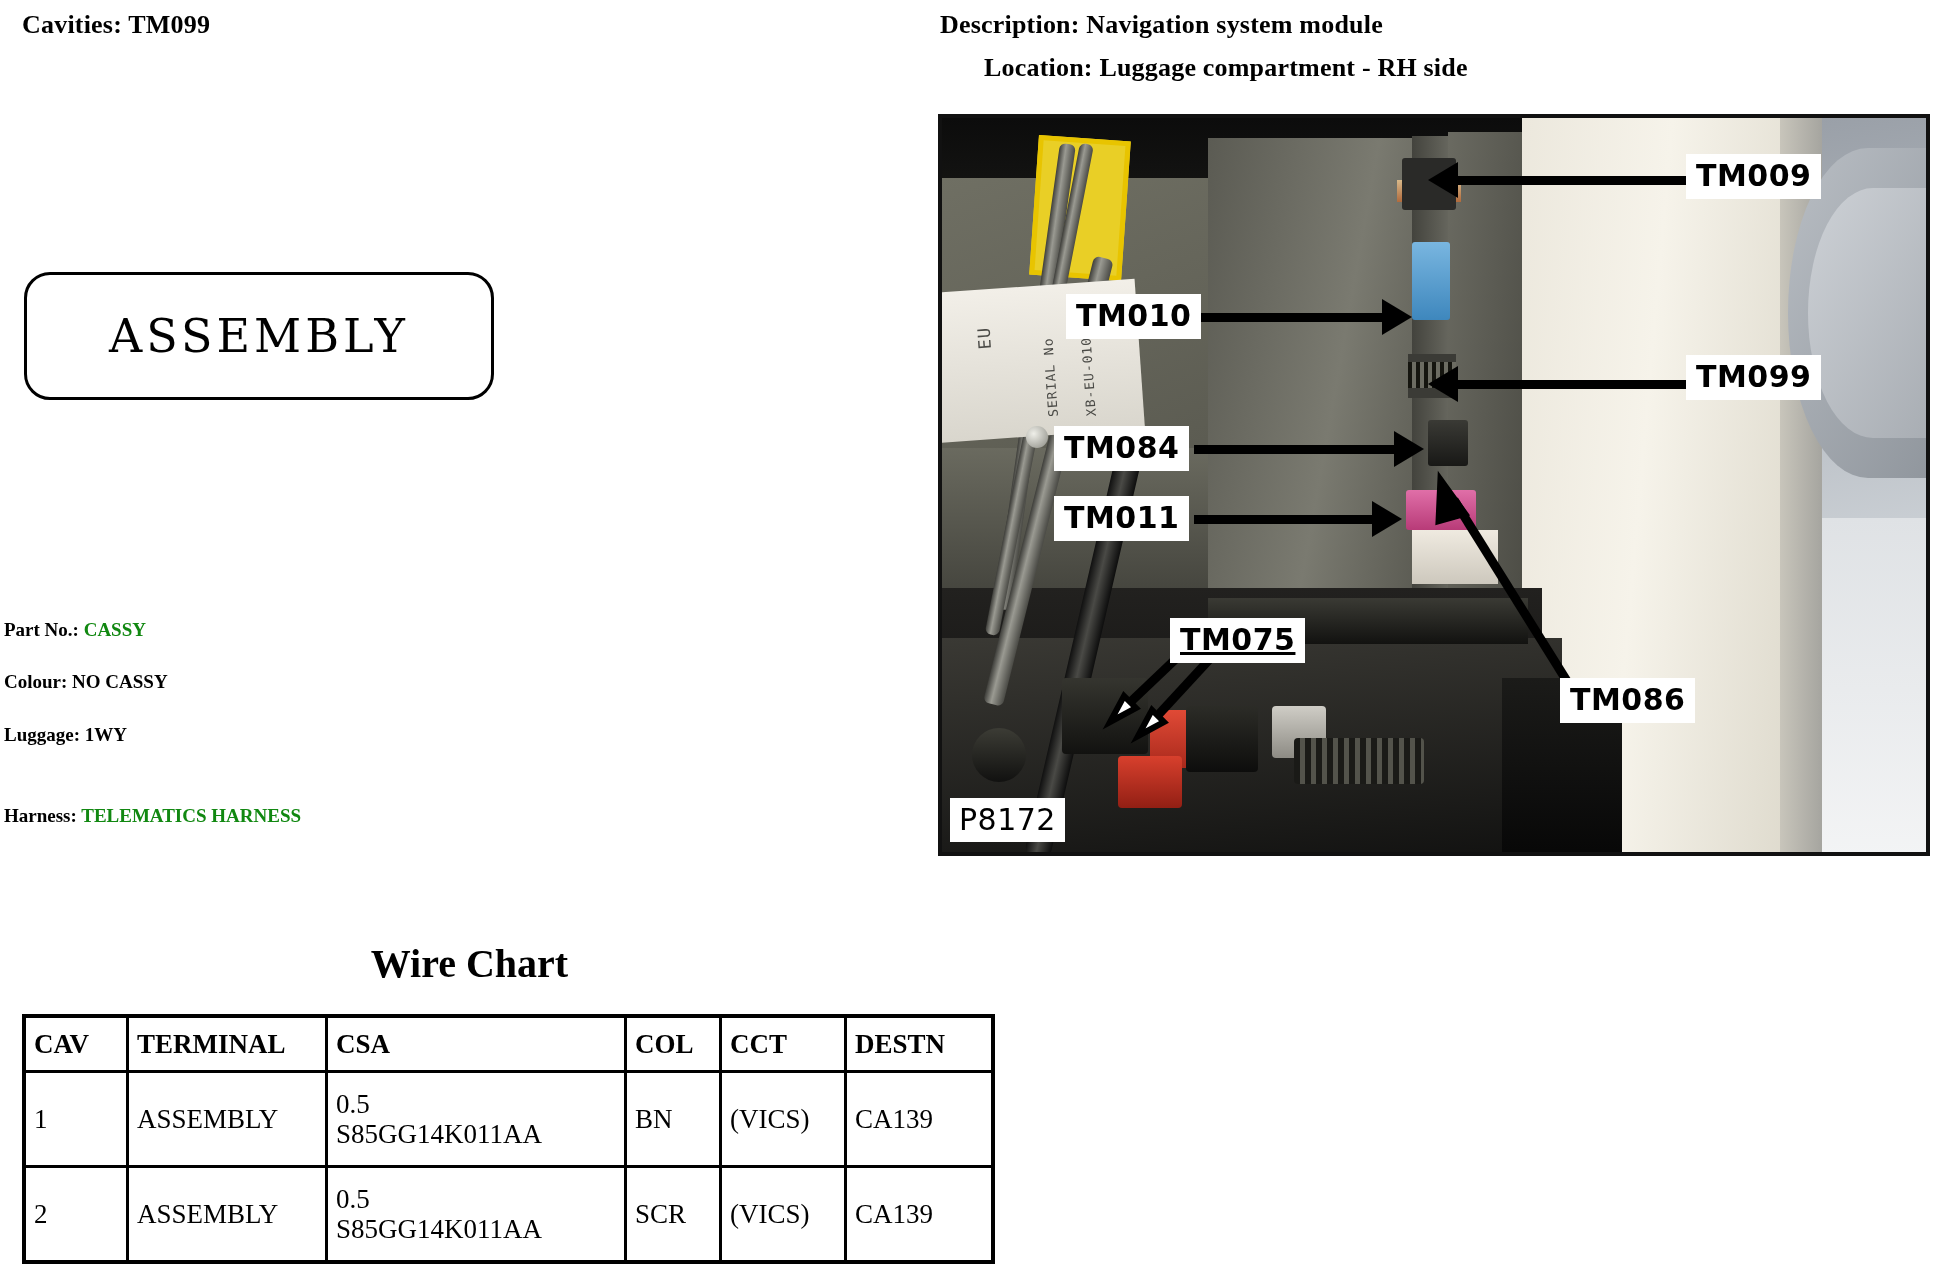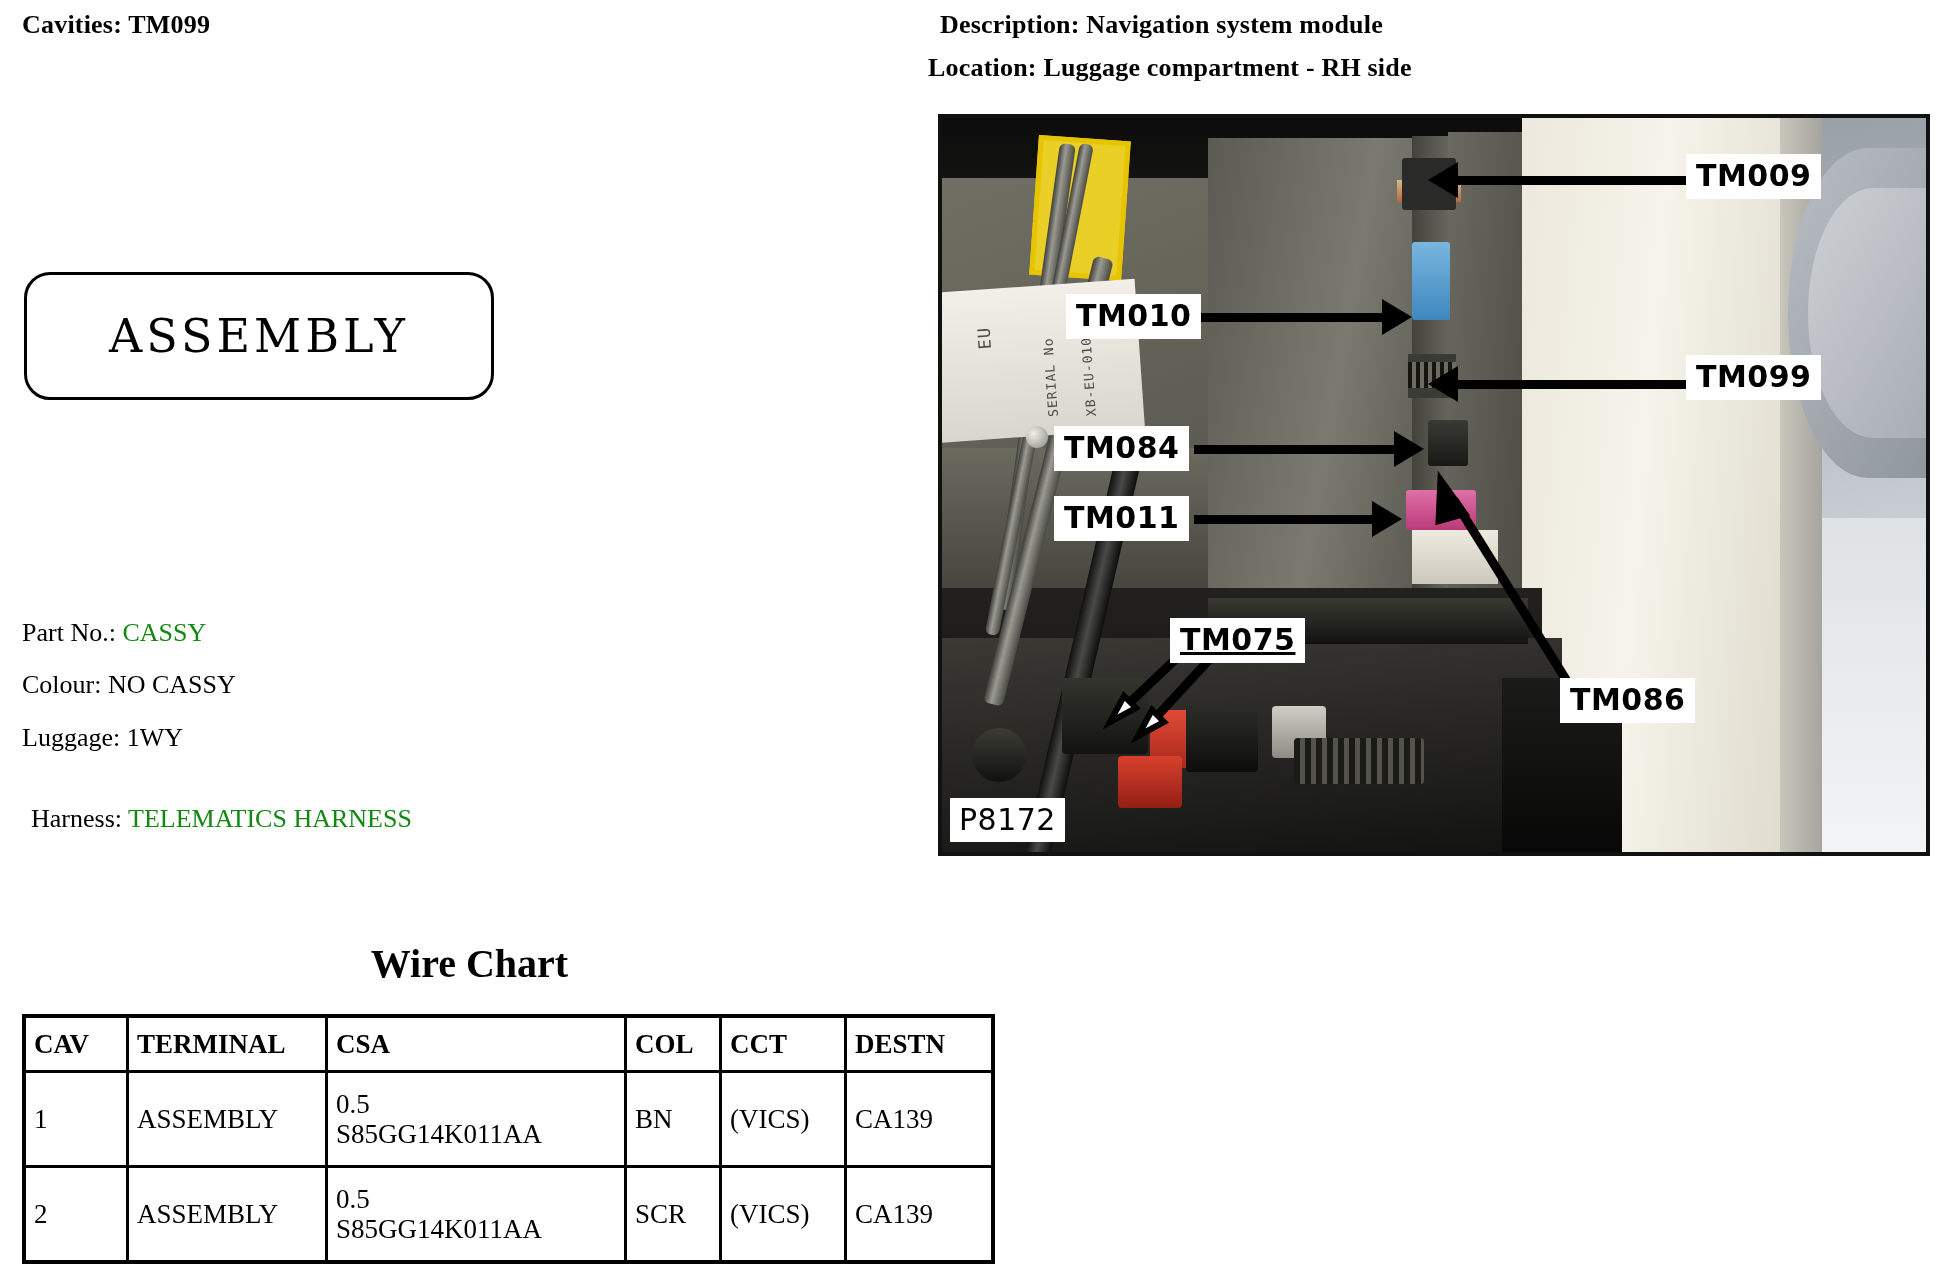--- a/index.html
+++ b/index.html
@@ -259,7 +259,7 @@
 
 <div class="hdr-line" id="hdr-description" style="left:940px; top:12px;">Description: Navigation system module</div>
 
-<div class="hdr-line" id="hdr-location" style="left:928px; top:55px;">Location: Luggage compartment - RH side</div>
+<div class="hdr-line" id="hdr-location" style="left:984px; top:55px;">Location: Luggage compartment - RH side</div>
 
 <div id="assembly-box">
   <div class="asm-text">ASSEMBLY</div>

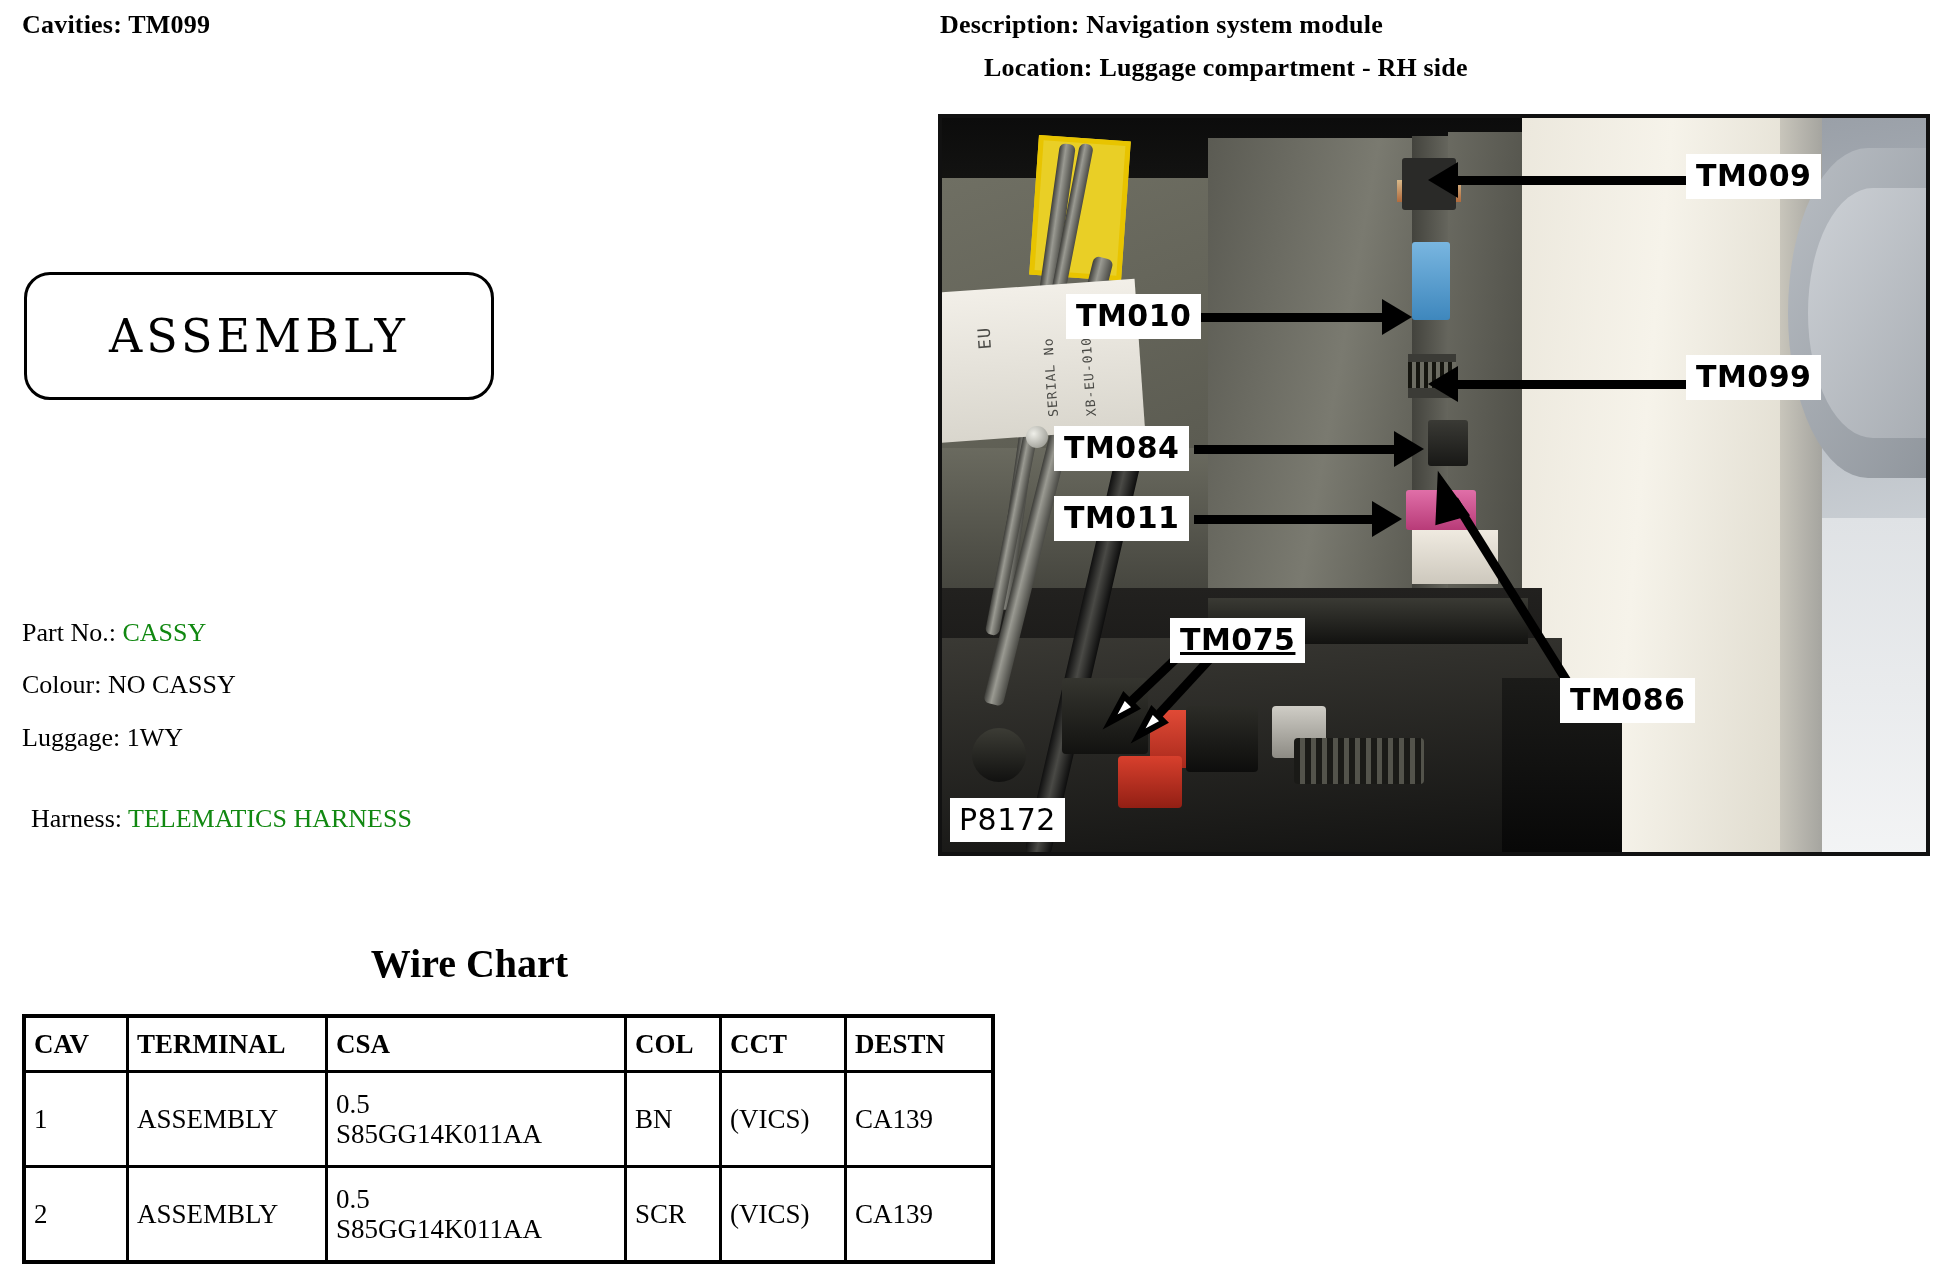--- a/index.html
+++ b/index.html
@@ -55,10 +55,10 @@
   
   .detail {
     position: absolute;
-    left: 22px;
+    left: 4px;
     font-family: "Liberation Serif", "DejaVu Serif", serif;
-    font-weight: normal;
-    font-size: 26px;
+    font-weight: bold;
+    font-size: 19px;
     white-space: nowrap;
     line-height: 1;
   }

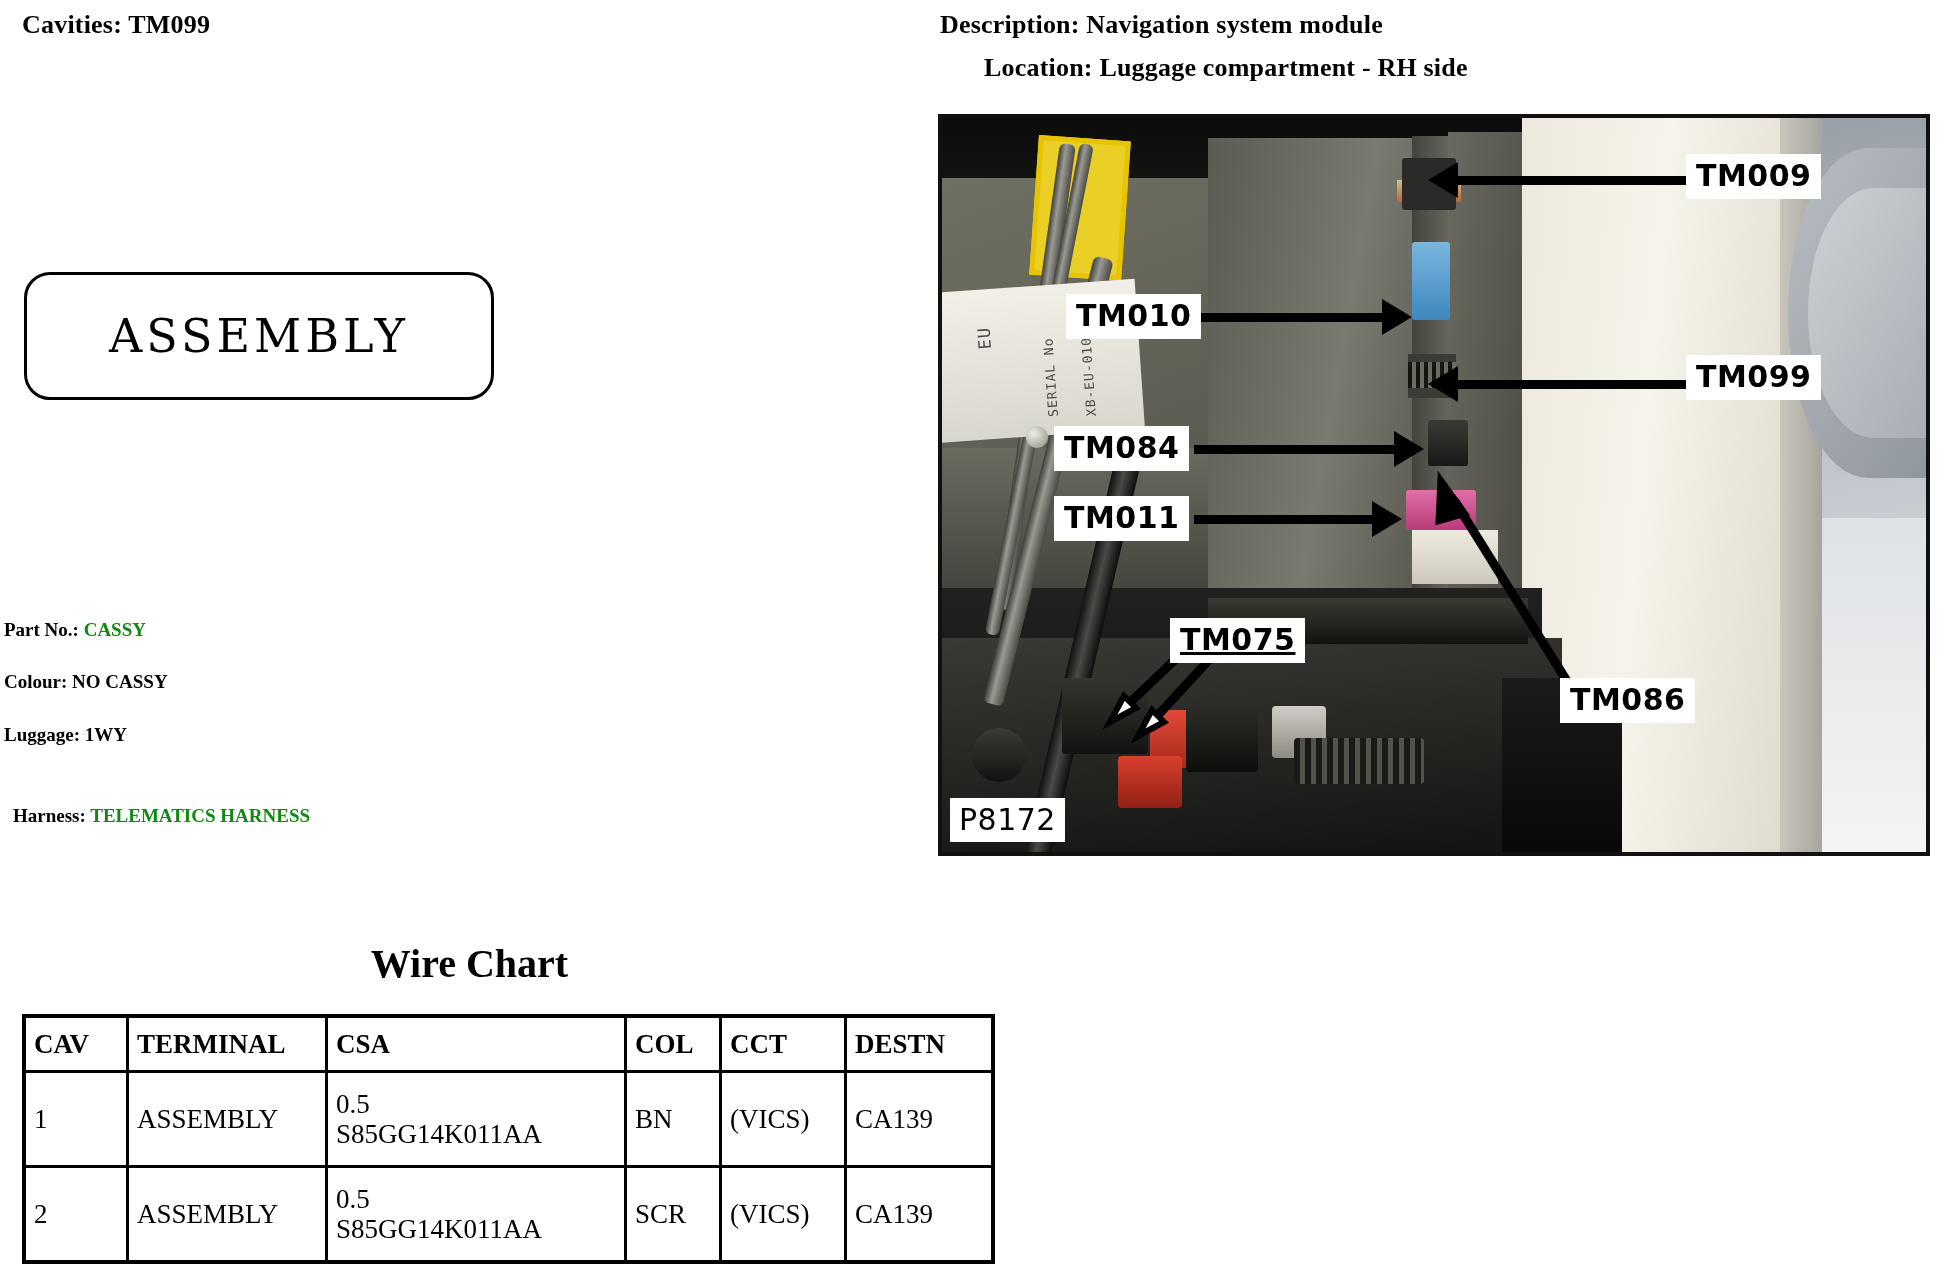--- a/index.html
+++ b/index.html
@@ -280,7 +280,7 @@
   <span>1WY</span>
 </div>
 
-<div class="detail" style="top:806px;margin-left:9px;">
+<div class="detail" style="top:806px;">
   <span>Harness: </span>
   <span class="val-green">TELEMATICS HARNESS</span>
 </div>

